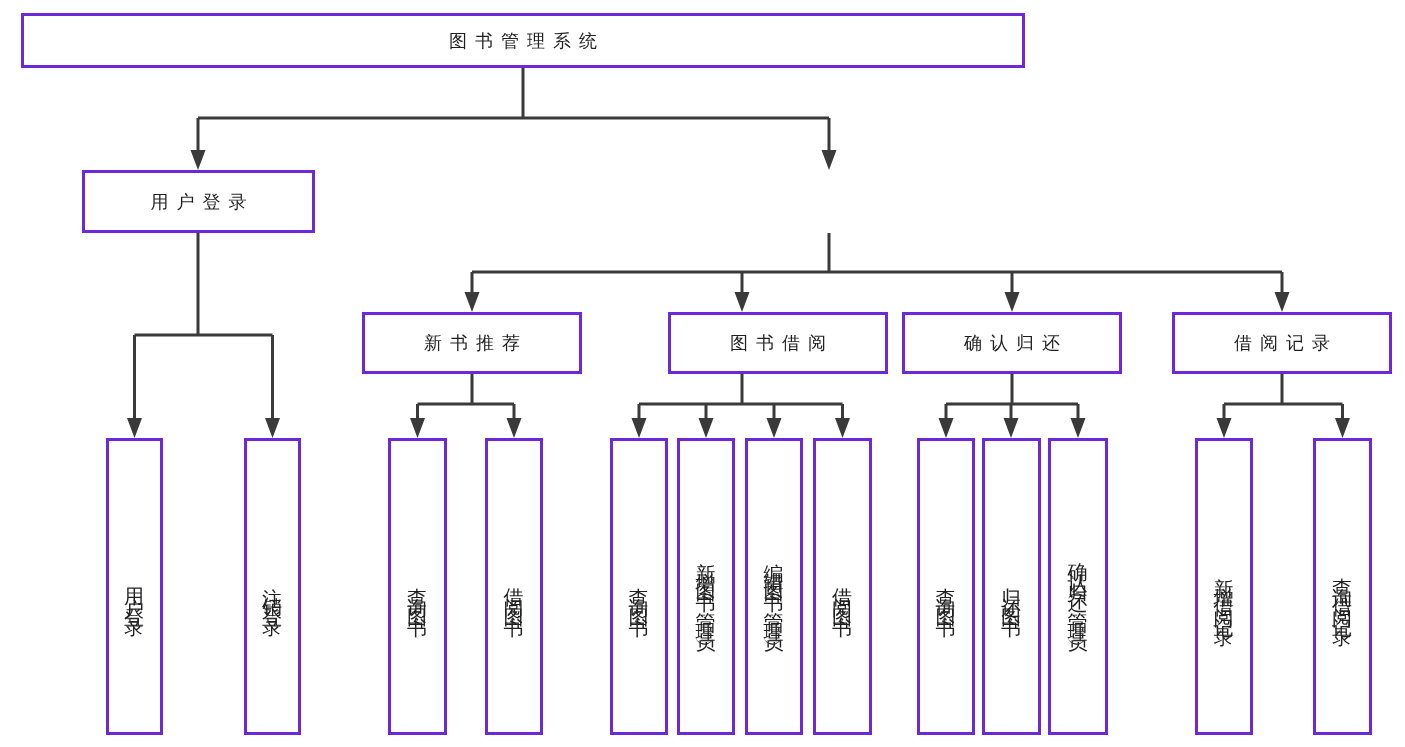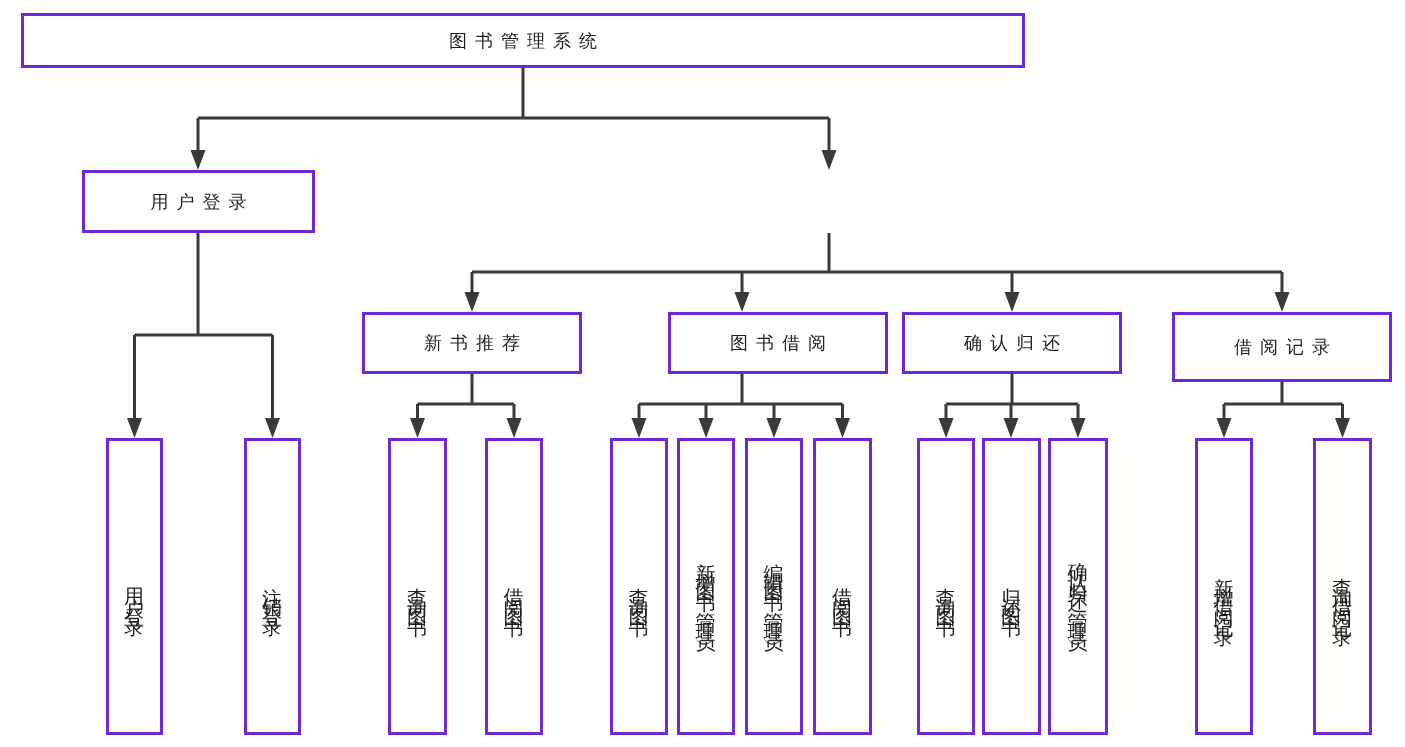--- a/index.html
+++ b/index.html
@@ -109,7 +109,7 @@
   <div class="node h-node" style="left:902px;top:312px;width:220px;height:62px">
     <span>确认归还</span>
   </div>
-  <div class="node h-node" style="left:1172px;top:312px;width:220px;height:70px">
+  <div class="node h-node" style="left:1172px;top:312px;width:220px;height:62px">
     <span>借阅记录</span>
   </div>
 

